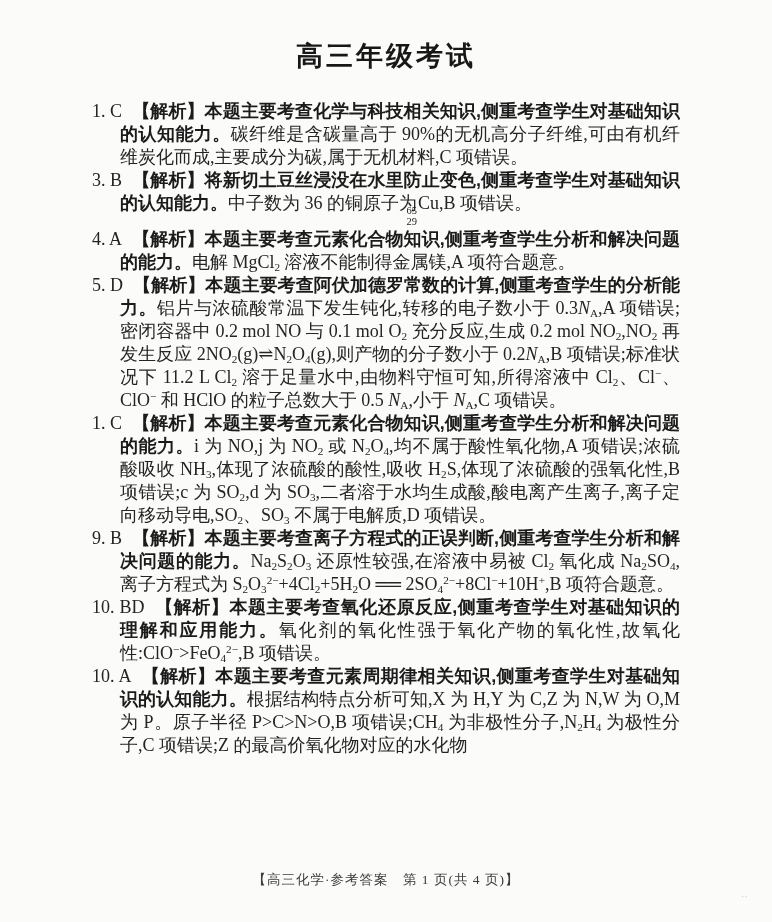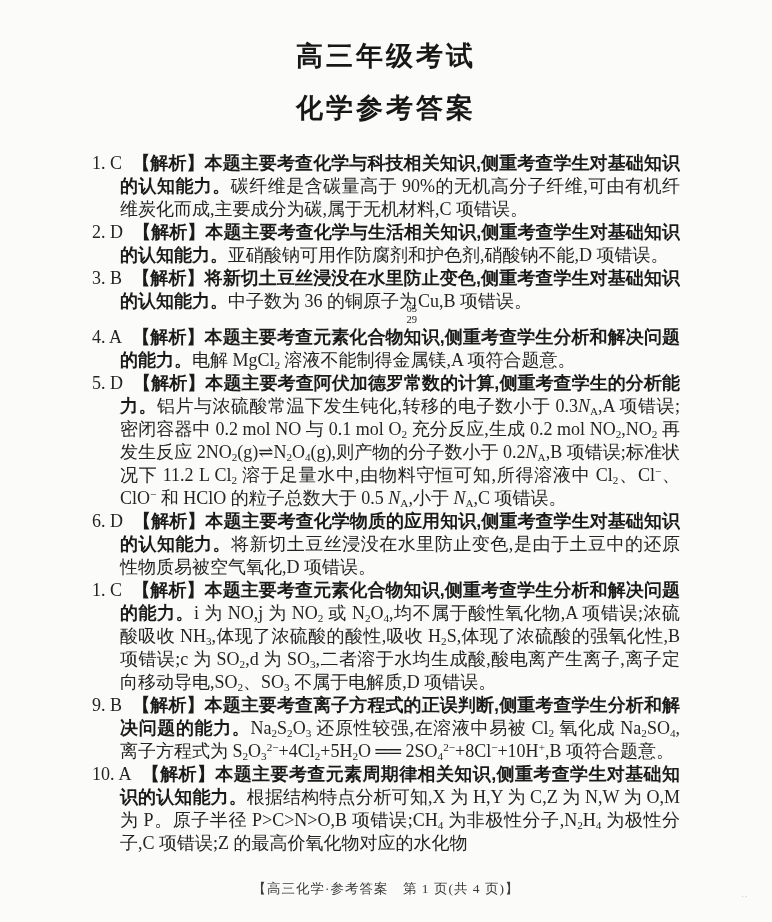--- a/index.html
+++ b/index.html
@@ -89,7 +89,6 @@
 
   <div class="title">
     <div class="t-line">高三年级考试</div>
-    <div class="t-line">化学参考答案</div>
   </div>
 
   <div class="items">

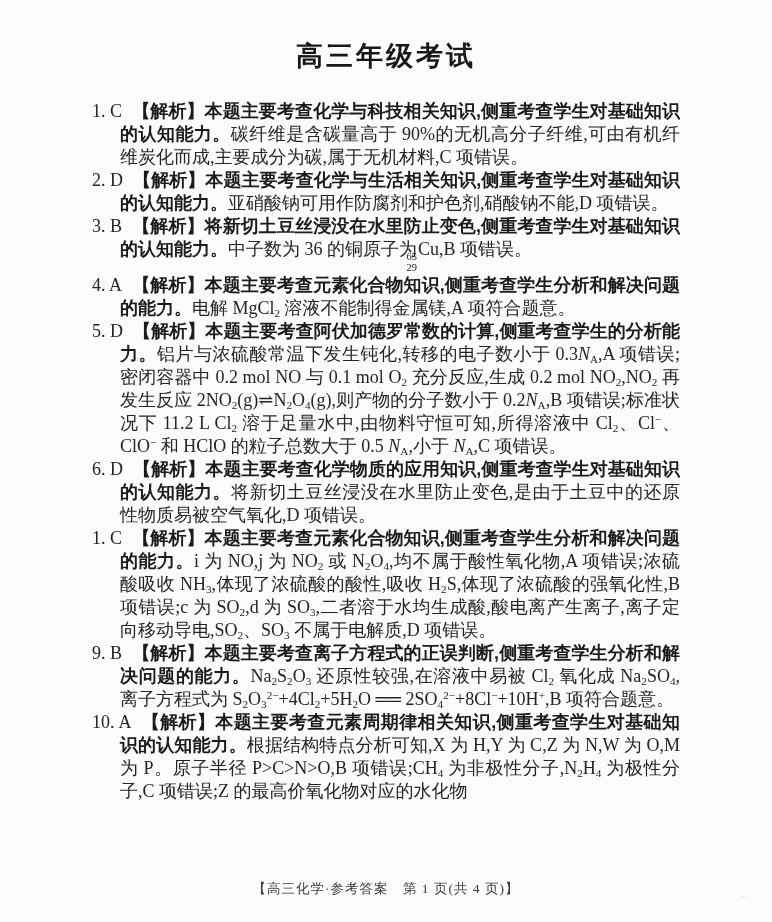--- a/index.html
+++ b/index.html
@@ -94,7 +94,6 @@
   <div class="items">
   <div class="item"><span class="marker">1. C</span><span class="intro">【解析】本题主要考查化学与科技相关知识,侧重考查学生对基础知识的认知能力。</span><span class="detail">碳纤维是含碳量高于 90%的无机高分子纤维,可由有机纤维炭化而成,主要成分为碳,属于无机材料,C 项错误。</span></div>
 
-  <div class="item"><span class="marker">2. D</span><span class="intro">【解析】本题主要考查化学与生活相关知识,侧重考查学生对基础知识的认知能力。</span><span class="detail">亚硝酸钠可用作防腐剂和护色剂,硝酸钠不能,D 项错误。</span></div>
 
   <div class="item"><span class="marker">3. B</span><span class="intro">【解析】将新切土豆丝浸没在水里防止变色,侧重考查学生对基础知识的认知能力。</span><span class="detail">中子数为 36 的铜原子为<span class="iso">
             <span>65</span>

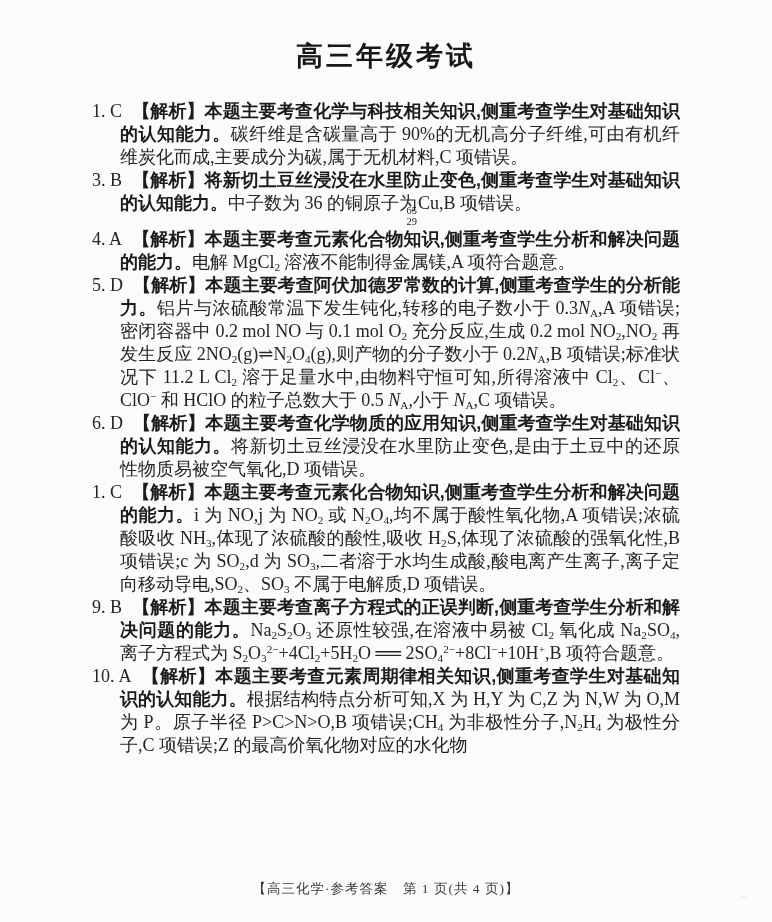--- a/index.html
+++ b/index.html
@@ -104,7 +104,6 @@
 
   <div class="item"><span class="marker">5. D</span><span class="intro">【解析】本题主要考查阿伏加德罗常数的计算,侧重考查学生的分析能力。</span><span class="detail">铝片与浓硫酸常温下发生钝化,转移的电子数小于 0.3<i>N</i><sub>A</sub>,A 项错误;密闭容器中 0.2 mol NO 与 0.1 mol O<sub>2</sub> 充分反应,生成 0.2 mol NO<sub>2</sub>,NO<sub>2</sub> 再发生反应 2NO<sub>2</sub>(g)⇌N<sub>2</sub>O<sub>4</sub>(g),则产物的分子数小于 0.2<i>N</i><sub>A</sub>,B 项错误;标准状况下 11.2 L Cl<sub>2</sub> 溶于足量水中,由物料守恒可知,所得溶液中 Cl<sub>2</sub>、Cl<sup>−</sup>、ClO<sup>−</sup> 和 HClO 的粒子总数大于 0.5 <i>N</i><sub>A</sub>,小于 <i>N</i><sub>A</sub>,C 项错误。</span></div>
 
-  <div class="item"><span class="marker">6. D</span><span class="intro">【解析】本题主要考查化学物质的应用知识,侧重考查学生对基础知识的认知能力。</span><span class="detail">将新切土豆丝浸没在水里防止变色,是由于土豆中的还原性物质易被空气氧化,D 项错误。</span></div>
 
 
   <div class="item"><span class="marker">1. C</span><span class="intro">【解析】本题主要考查元素化合物知识,侧重考查学生分析和解决问题的能力。</span><span class="detail">i 为 NO,j 为 NO<sub>2</sub> 或 N<sub>2</sub>O<sub>4</sub>,均不属于酸性氧化物,A 项错误;浓硫酸吸收 NH<sub>3</sub>,体现了浓硫酸的酸性,吸收 H<sub>2</sub>S,体现了浓硫酸的强氧化性,B 项错误;c 为 SO<sub>2</sub>,d 为 SO<sub>3</sub>,二者溶于水均生成酸,酸电离产生离子,离子定向移动导电,SO<sub>2</sub>、SO<sub>3</sub> 不属于电解质,D 项错误。</span></div>

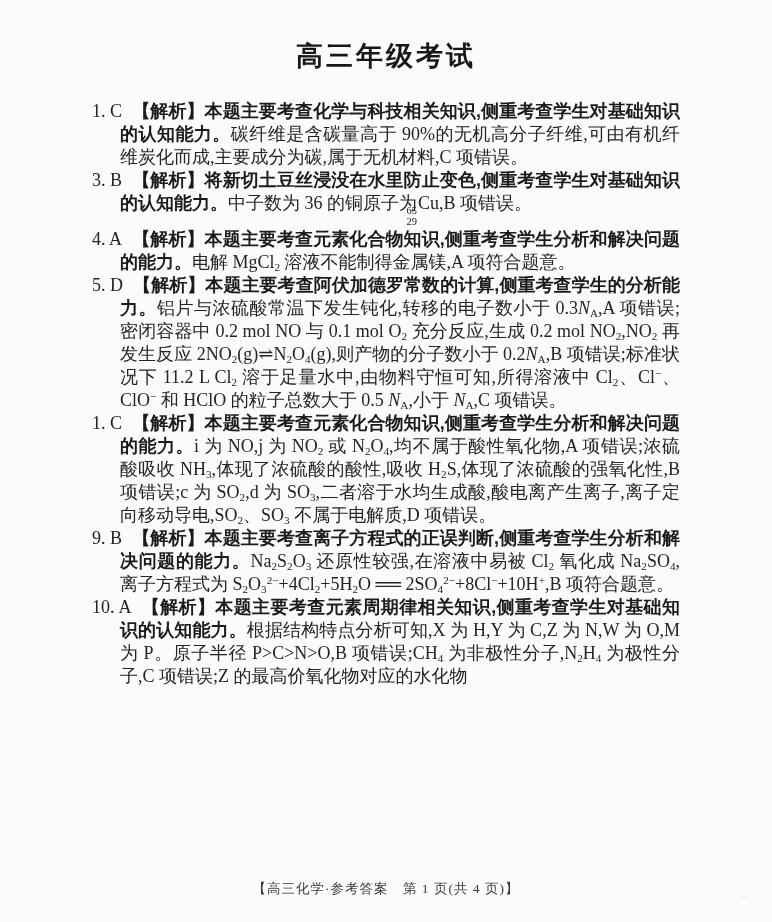--- a/index.html
+++ b/index.html
@@ -110,6 +110,7 @@
 
   <div class="item"><span class="marker">9. B</span><span class="intro">【解析】本题主要考查离子方程式的正误判断,侧重考查学生分析和解决问题的能力。</span><span class="detail">Na<sub>2</sub>S<sub>2</sub>O<sub>3</sub> 还原性较强,在溶液中易被 Cl<sub>2</sub> 氧化成 Na<sub>2</sub>SO<sub>4</sub>,离子方程式为 S<sub>2</sub>O<sub>3</sub><sup>2−</sup>+4Cl<sub>2</sub>+5H<sub>2</sub>O ══ 2SO<sub>4</sub><sup>2−</sup>+8Cl<sup>−</sup>+10H<sup>+</sup>,B 项符合题意。</span></div>
 
+  <div class="item"><span class="marker">10. BD</span><span class="intro">【解析】本题主要考查氧化还原反应,侧重考查学生对基础知识的理解和应用能力。</span><span class="detail">氧化剂的氧化性强于氧化产物的氧化性,故氧化性:ClO<sup>−</sup>&gt;FeO<sub>4</sub><sup>2−</sup>,B 项错误。</span></div>
 
   <div class="item"><span class="marker">10. A</span><span class="intro">【解析】本题主要考查元素周期律相关知识,侧重考查学生对基础知识的认知能力。</span><span class="detail">根据结构特点分析可知,X 为 H,Y 为 C,Z 为 N,W 为 O,M 为 P。原子半径 P&gt;C&gt;N&gt;O,B 项错误;CH<sub>4</sub> 为非极性分子,N<sub>2</sub>H<sub>4</sub> 为极性分子,C 项错误;Z 的最高价氧化物对应的水化物</span></div>
 </div>

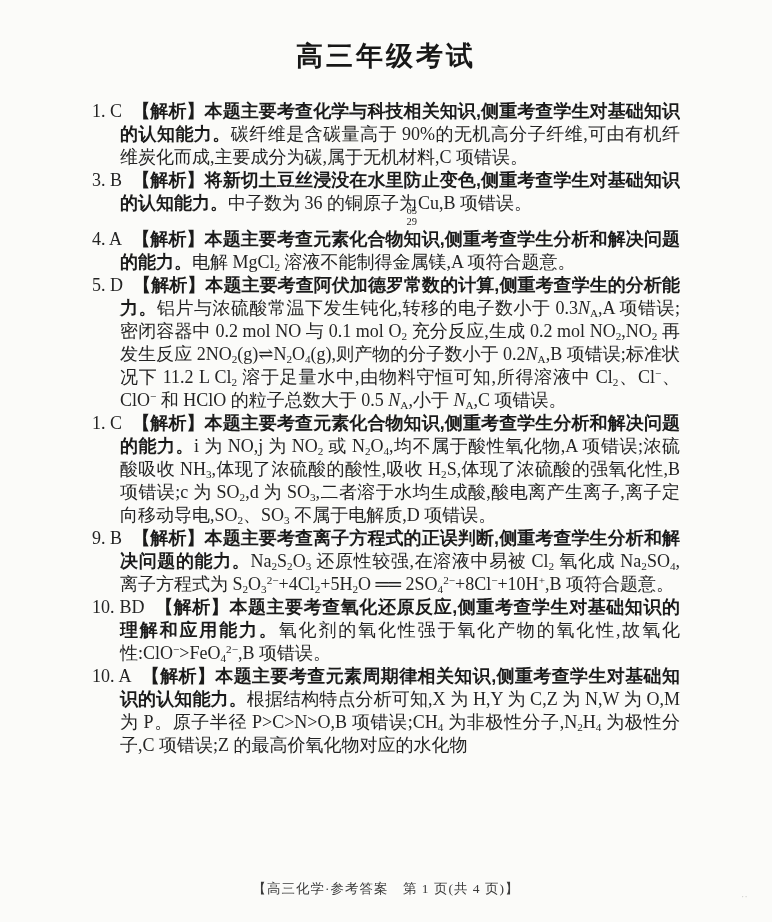--- a/index.html
+++ b/index.html
@@ -68,7 +68,7 @@
   .footer{
     position:absolute;
     left:0;right:0;
-    bottom:24px;
+    bottom:33px;
     text-align:center;
     font-size:13.5px;
     letter-spacing:1px;

